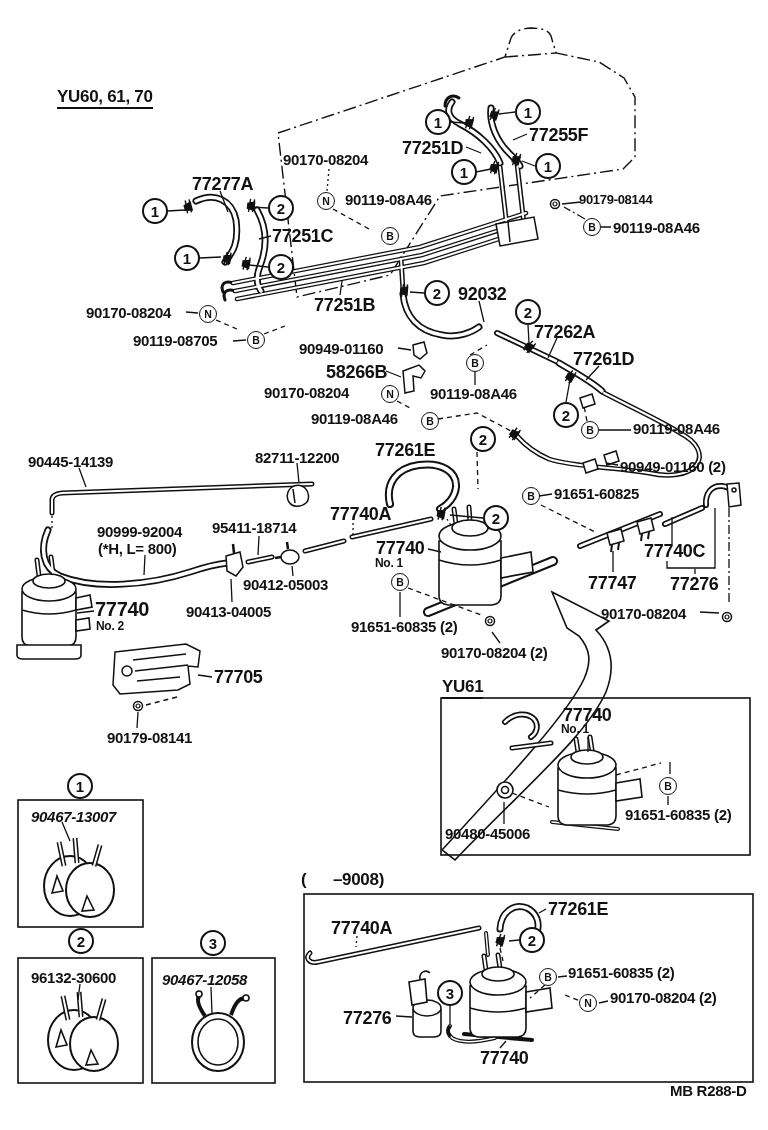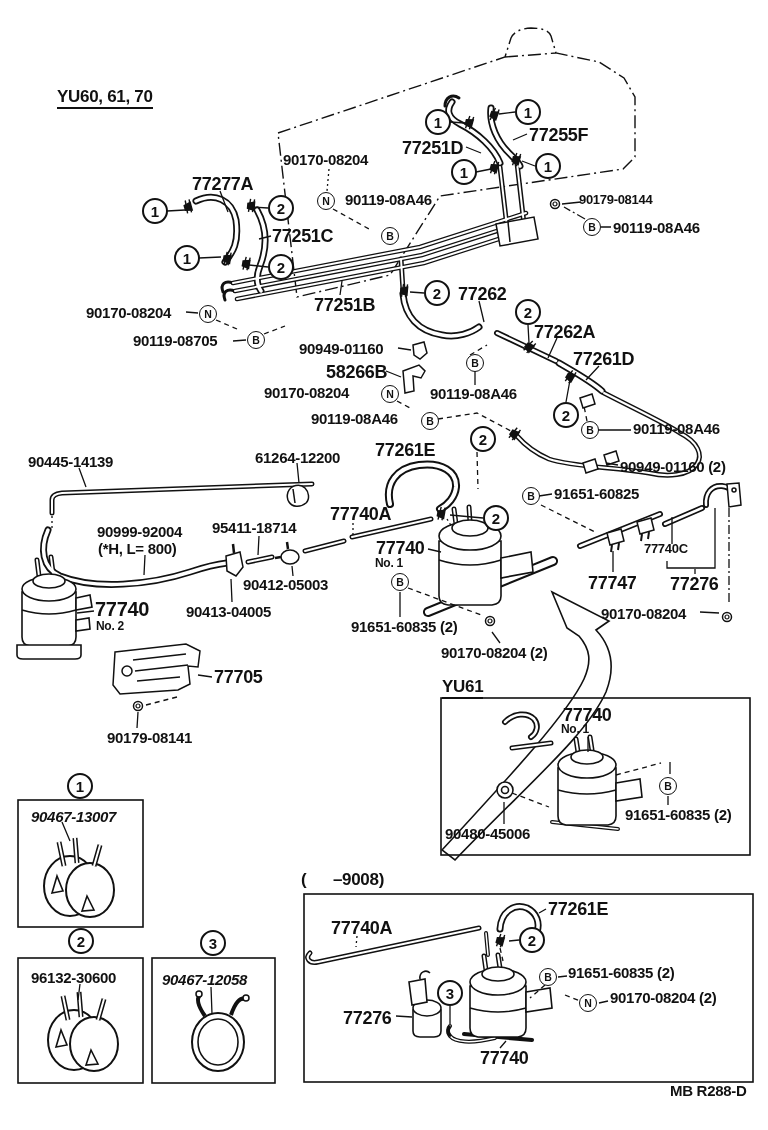--- a/index.html
+++ b/index.html
@@ -313,7 +313,7 @@
       <div class="lbl" style="left: 86px; top: 305px; font-size: 15px;">90170-08204</div>
       <div class="lbl" style="left: 133px; top: 333px; font-size: 15px;">90119-08705</div>
       <div class="lbl" style="left: 314px; top: 296px; font-size: 18px;">77251B</div>
-      <div class="lbl" style="left: 458px; top: 285px; font-size: 18px;">77262</div>
+      <div class="lbl" style="left: 458px; top: 285px; font-size: 18px;">92032</div>
       <div class="lbl" style="left: 534px; top: 323px; font-size: 18px;">77262A</div>
       <div class="lbl" style="left: 573px; top: 350px; font-size: 18px;">77261D</div>
       <div class="lbl" style="left: 299px; top: 341px; font-size: 15px;">90949-01160</div>

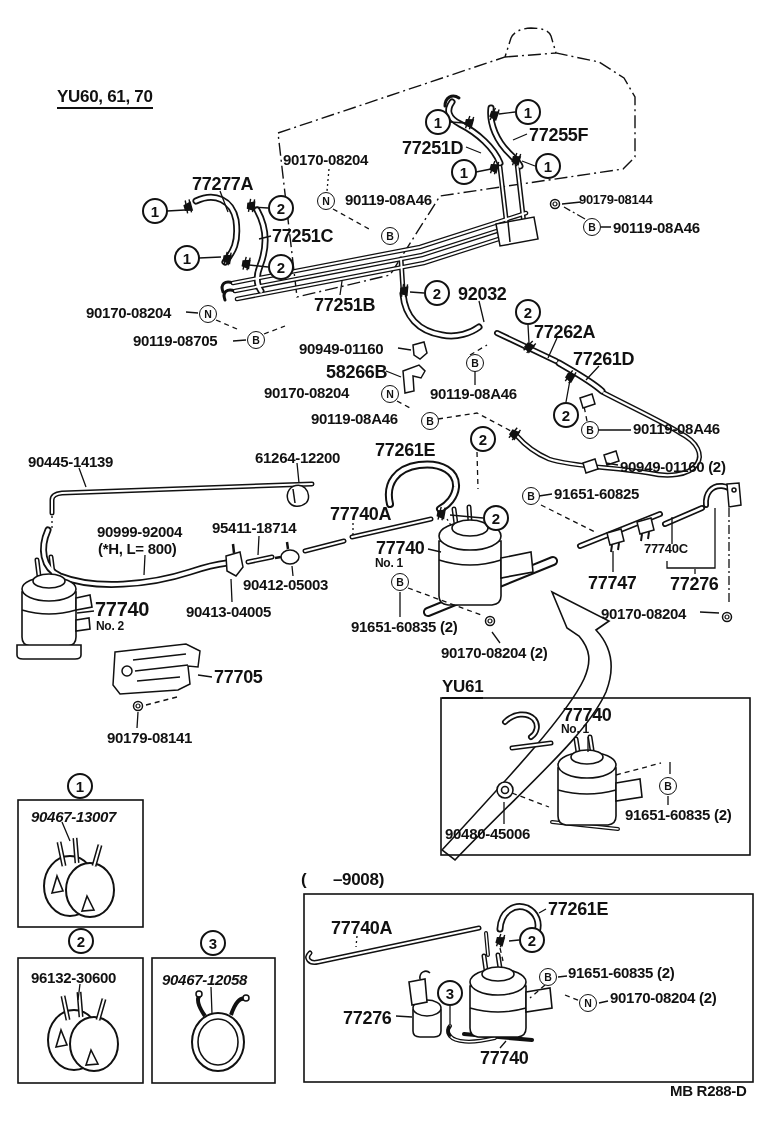--- a/index.html
+++ b/index.html
@@ -326,7 +326,7 @@
       <div class="lbl" style="left: 620px; top: 459px; font-size: 15px;">90949-01160 (2)</div>
       <div class="lbl" style="left: 554px; top: 486px; font-size: 15px;">91651-60825</div>
       <div class="lbl" style="left: 28px; top: 454px; font-size: 15px;">90445-14139</div>
-      <div class="lbl" style="left: 255px; top: 450px; font-size: 15px;">61264-12200</div>
+      <div class="lbl" style="left: 255px; top: 450px; font-size: 15px;">82711-12200</div>
       <div class="lbl" style="left: 330px; top: 505px; font-size: 18px;">77740A</div>
       <div class="lbl" style="left: 97px; top: 524px; font-size: 15px;">90999-92004</div>
       <div class="lbl" style="left: 98px; top: 541px; font-size: 15px;">(*H, L= 800)</div>

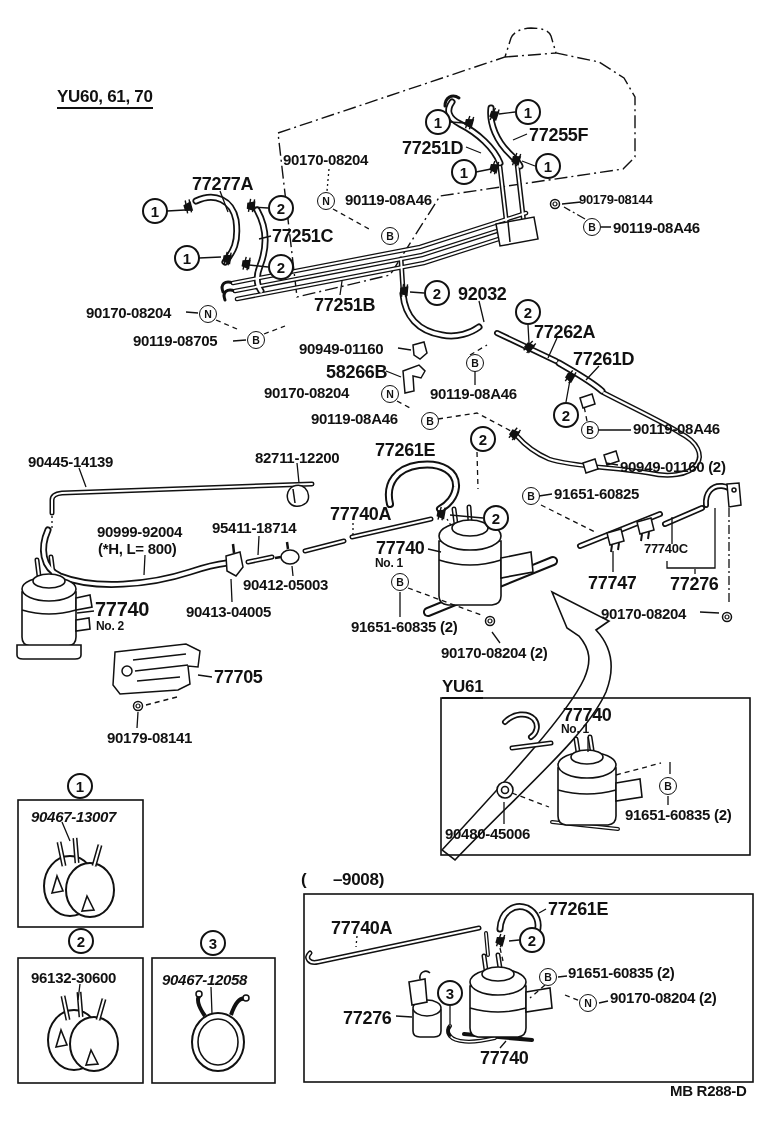--- a/index.html
+++ b/index.html
@@ -342,7 +342,7 @@
       <div class="lbl" style="left: 351px; top: 619px; font-size: 15px;">91651-60835 (2)</div>
       <div class="lbl" style="left: 441px; top: 645px; font-size: 15px;">90170-08204 (2)</div>
       <div class="lbl" style="left: 588px; top: 574px; font-size: 18px;">77747</div>
-      <div class="lbl" style="left: 644px; top: 542px; font-size: 13px;">77740C</div>
+      <div class="lbl" style="left: 644px; top: 542px; font-size: 18px;">77740C</div>
       <div class="lbl" style="left: 670px; top: 575px; font-size: 18px;">77276</div>
       <div class="lbl" style="left: 601px; top: 606px; font-size: 15px;">90170-08204</div>
       <div class="lbl" style="left: 563px; top: 706px; font-size: 18px;">77740</div>

